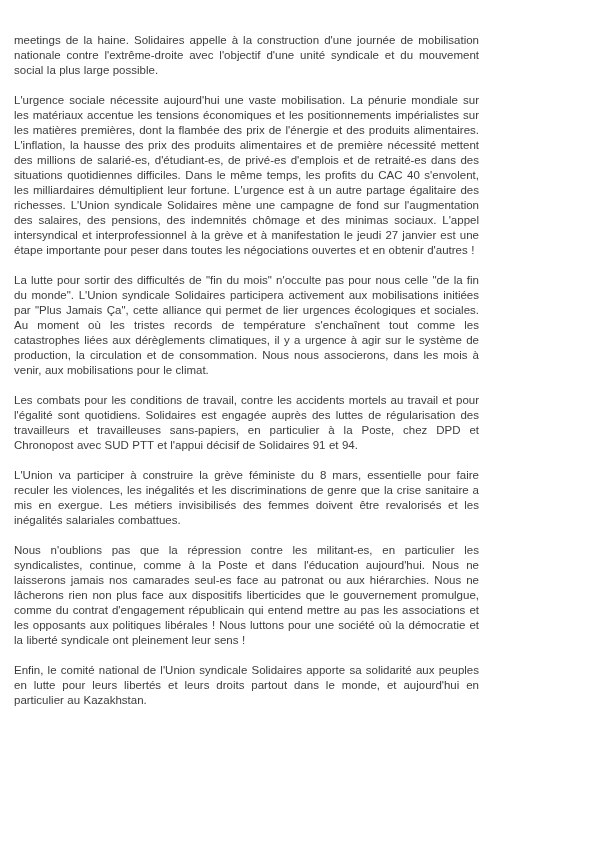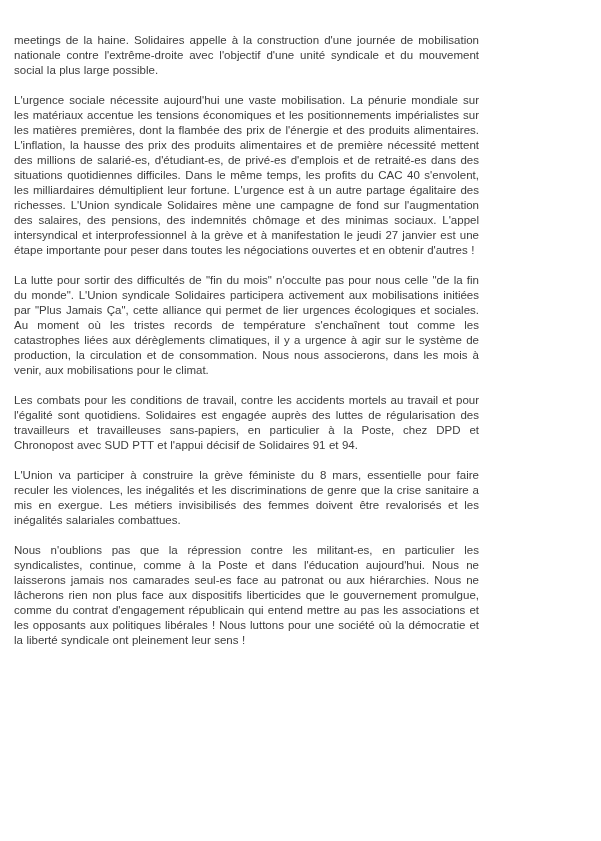--- a/index.html
+++ b/index.html
@@ -42,6 +42,7 @@
   <p>Les combats pour les conditions de travail, contre les accidents mortels au travail et pour l'égalité sont quotidiens. Solidaires est engagée auprès des luttes de régularisation des travailleurs et travailleuses sans-papiers, en particulier à la Poste, chez DPD et Chronopost avec SUD PTT et l'appui décisif de So­lidaires 91 et 94.</p>
   <p>L'Union va participer à construire la grève féministe du 8 mars, essentielle pour faire reculer les violences, les inégalités et les discriminations de genre que la crise sanitaire a mis en exergue. Les métiers invisi­bilisés des femmes doivent être revalorisés et les inégalités salariales combattues.</p>
   <p>Nous n'oublions pas que la répression contre les militant-es, en particulier les syndicalistes, continue, comme à la Poste et dans l'éducation aujourd'hui. Nous ne laisserons jamais nos camarades seul-es face au patronat ou aux hiérarchies. Nous ne lâcherons rien non plus face aux dispositifs liberticides que le gouvernement promulgue, comme du contrat d'engagement républicain qui entend mettre au pas les associations et les opposants aux politiques libérales&nbsp;! Nous luttons pour une société où la démocratie et la liberté syndicale ont pleinement leur sens&nbsp;!</p>
+  <p>Enfin, le comité national de l'Union syndicale Solidaires apporte sa solidarité aux peuples en lutte pour leurs libertés et leurs droits partout dans le monde, et aujourd'hui en particulier au Kazakhstan.</p>
 </div>
 
 </body></html>

